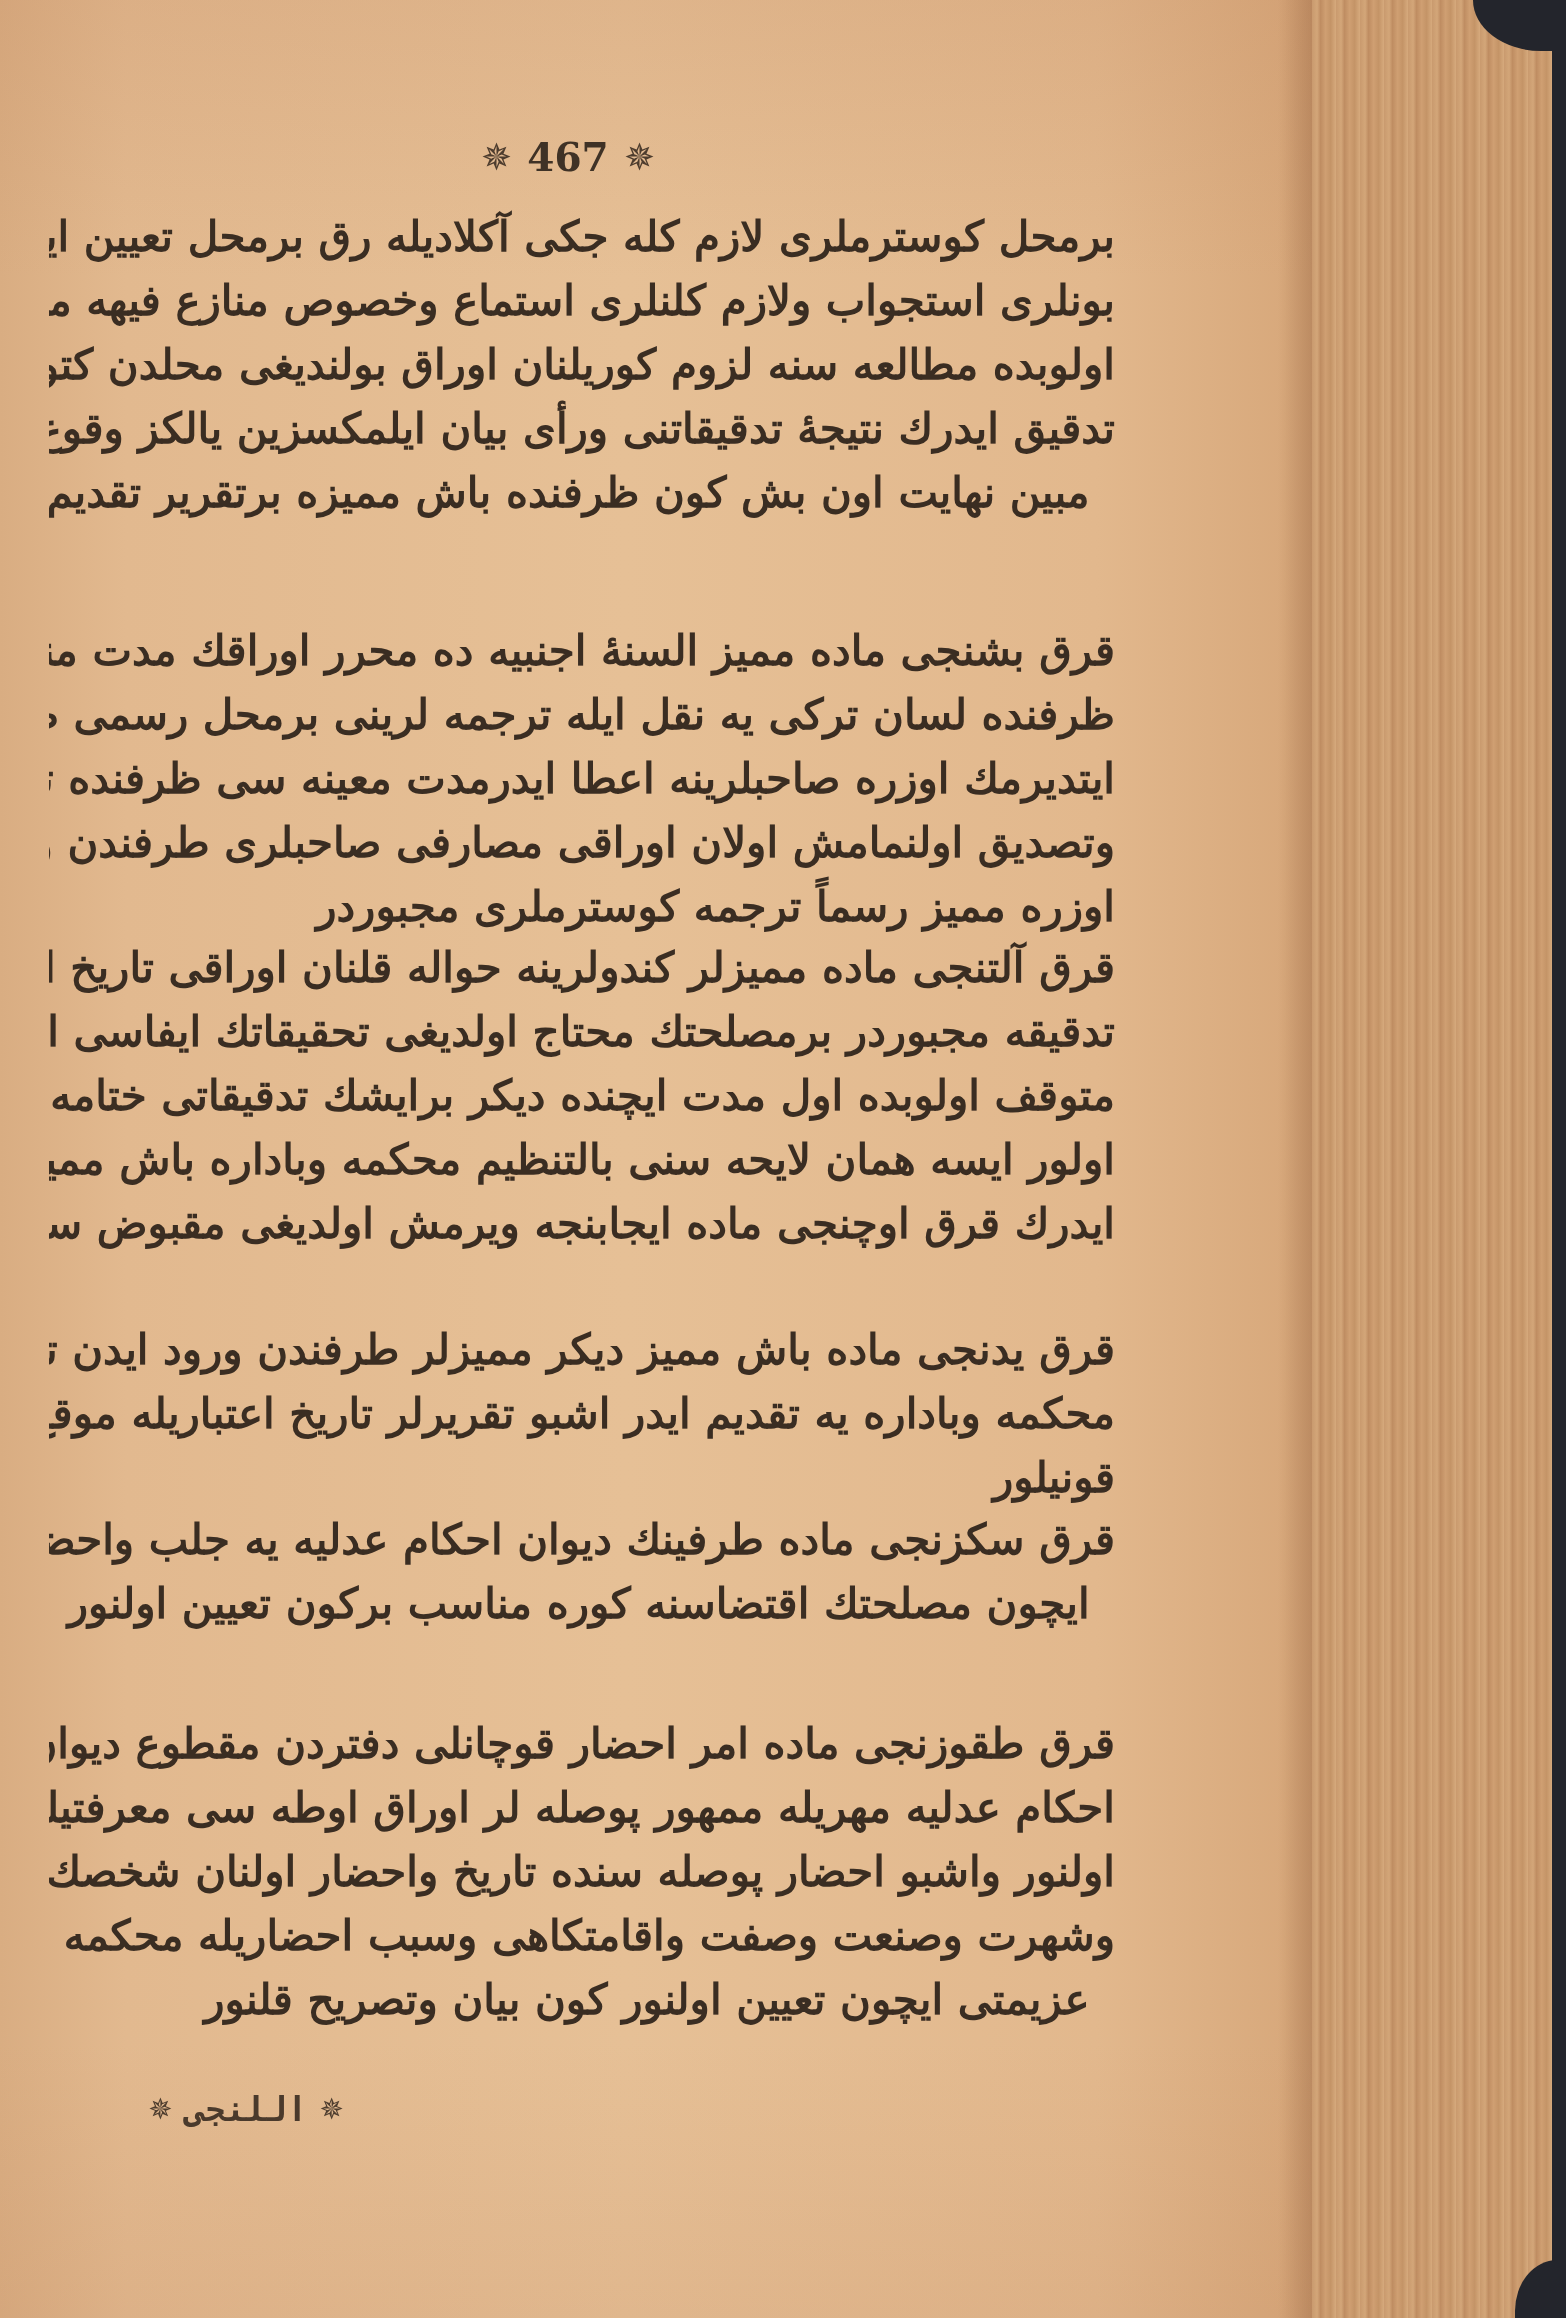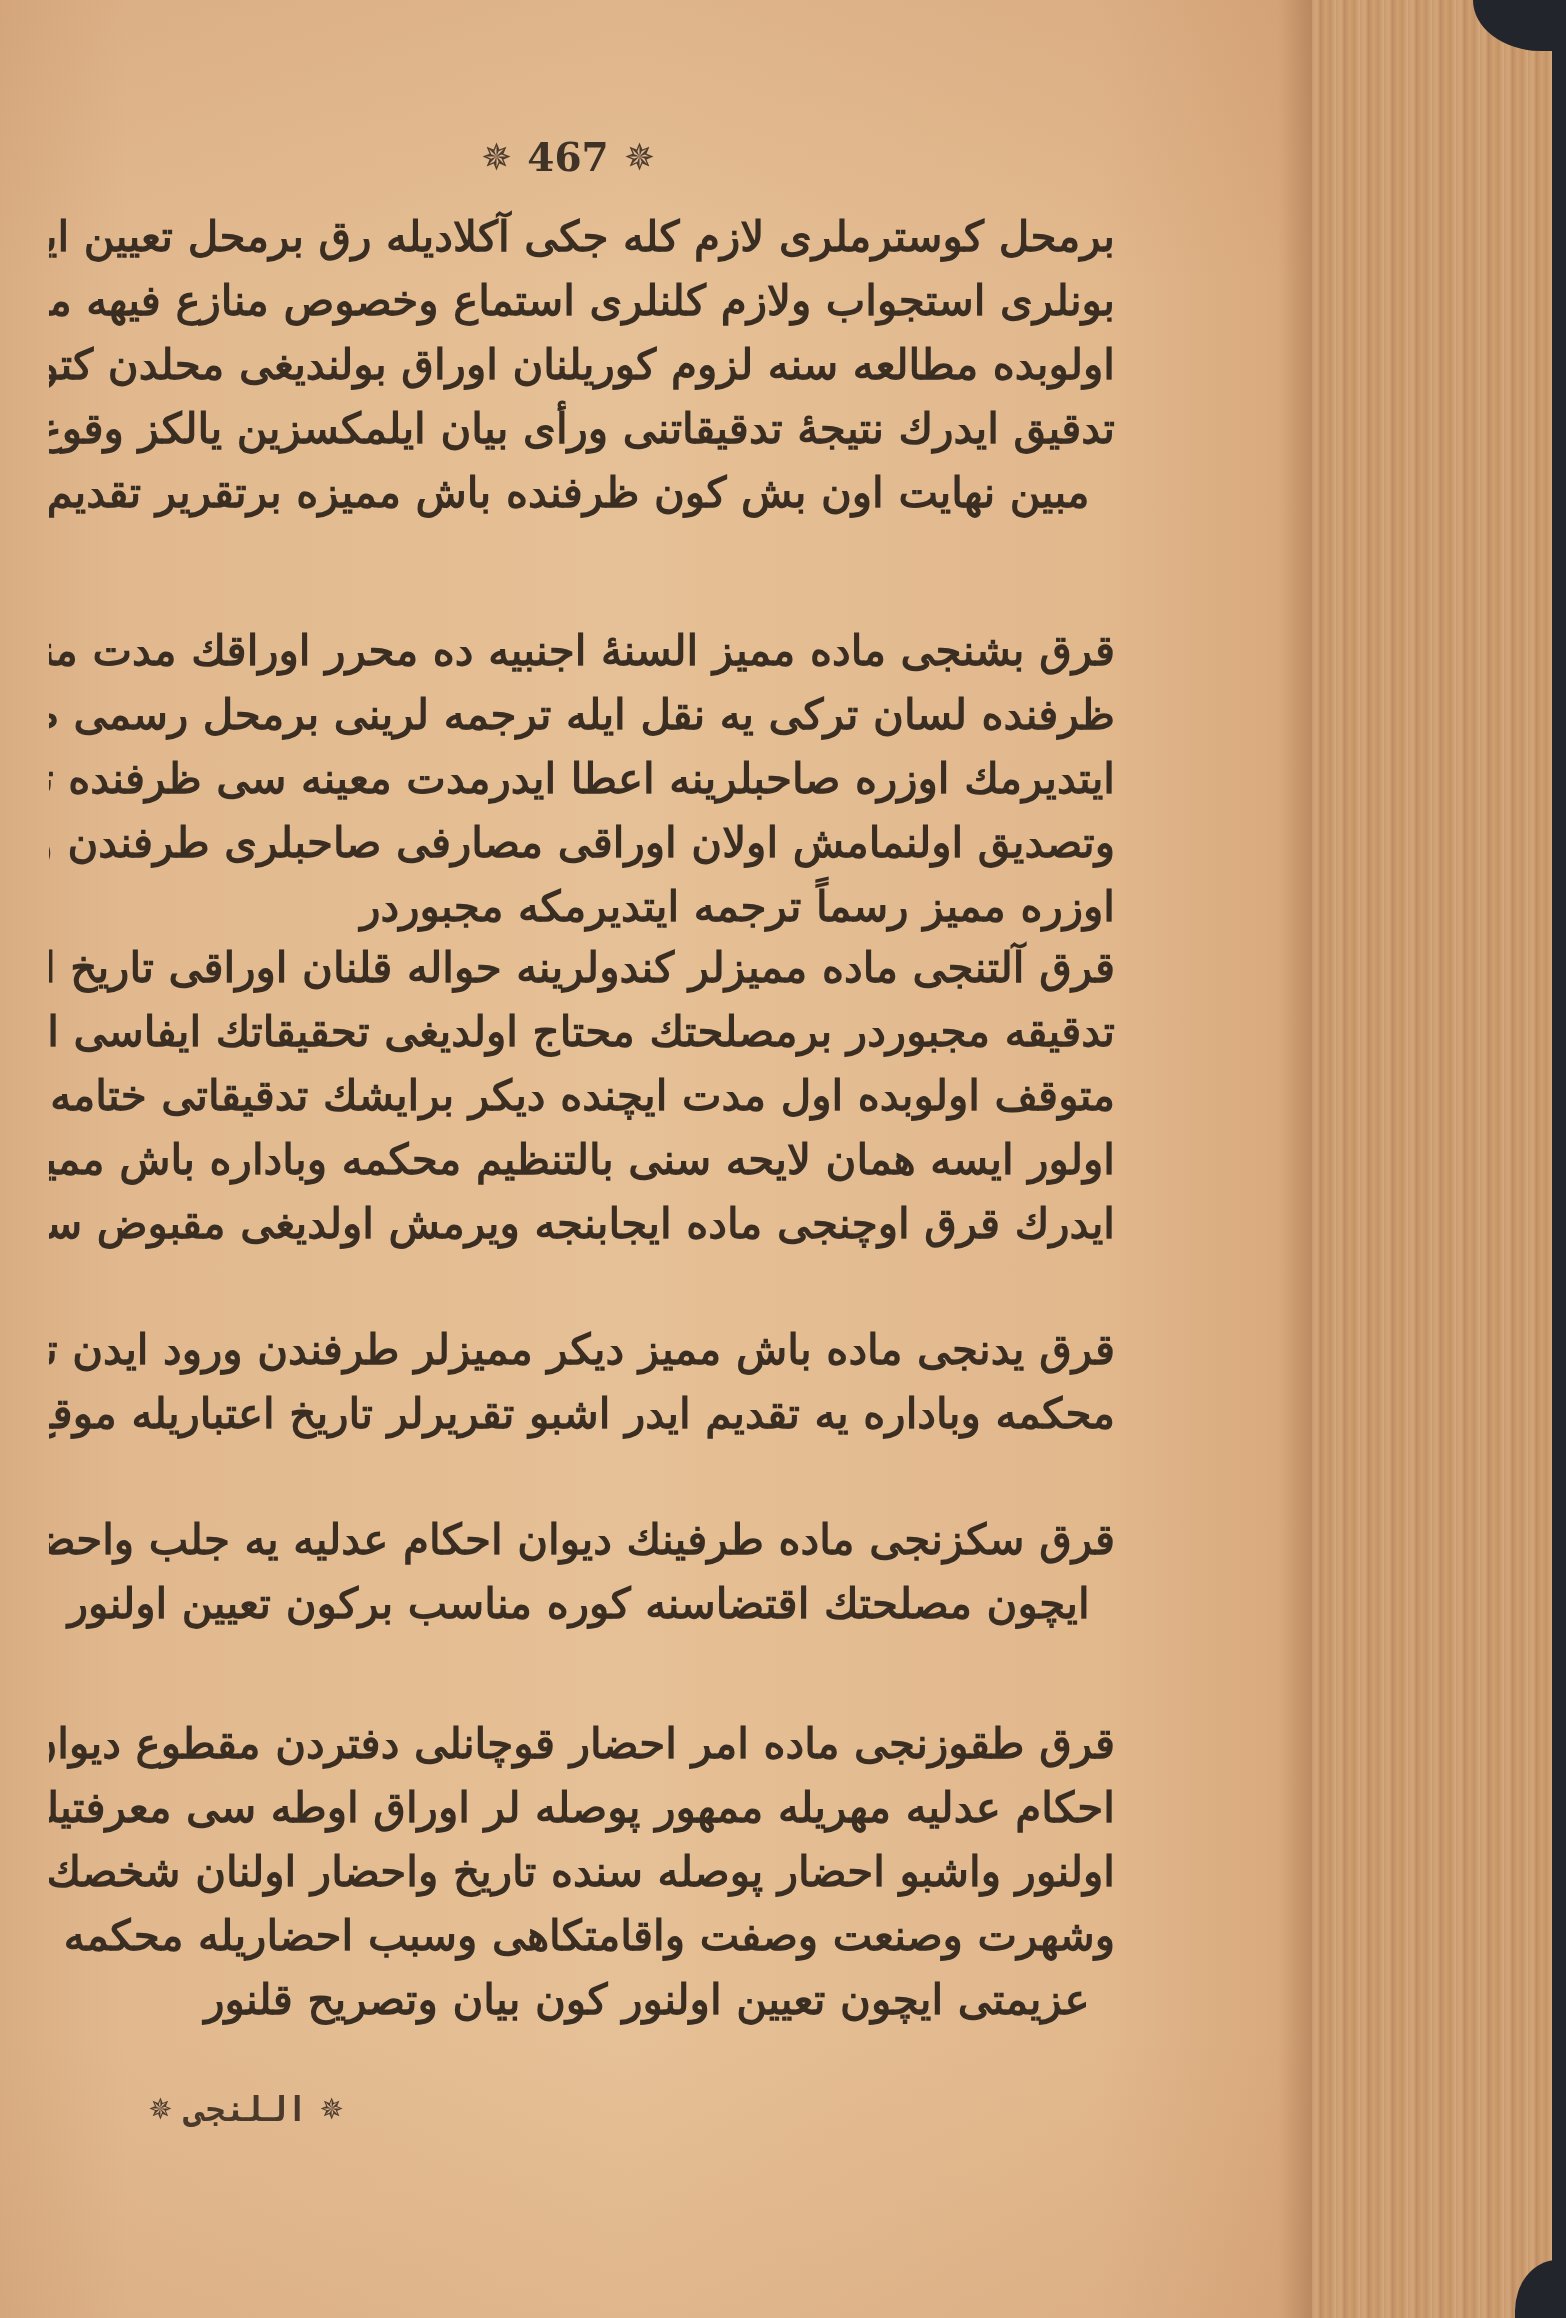--- a/index.html
+++ b/index.html
@@ -109,7 +109,7 @@
     <span class="line">ظرفنده لسان ترکی یه نقل ایله ترجمه لرینی برمحل رسمی طرفندن تصدیق</span>
     <span class="line">ایتدیرمك اوزره صاحبلرینه اعطا ایدرمدت معینه سی ظرفنده ترجمه</span>
     <span class="line">وتصدیق اولنمامش اولان اوراقی مصارفی صاحبلری طرفندن ویرلمك</span>
-    <span class="line last">اوزره ممیز رسماً ترجمه ایتدیرمکه مجبوردر</span>
+    <span class="line last">اوزره ممیز رسماً ترجمه کوسترملری مجبوردر</span>
   </div>
 
   <div class="text-block" style="top:936px;">

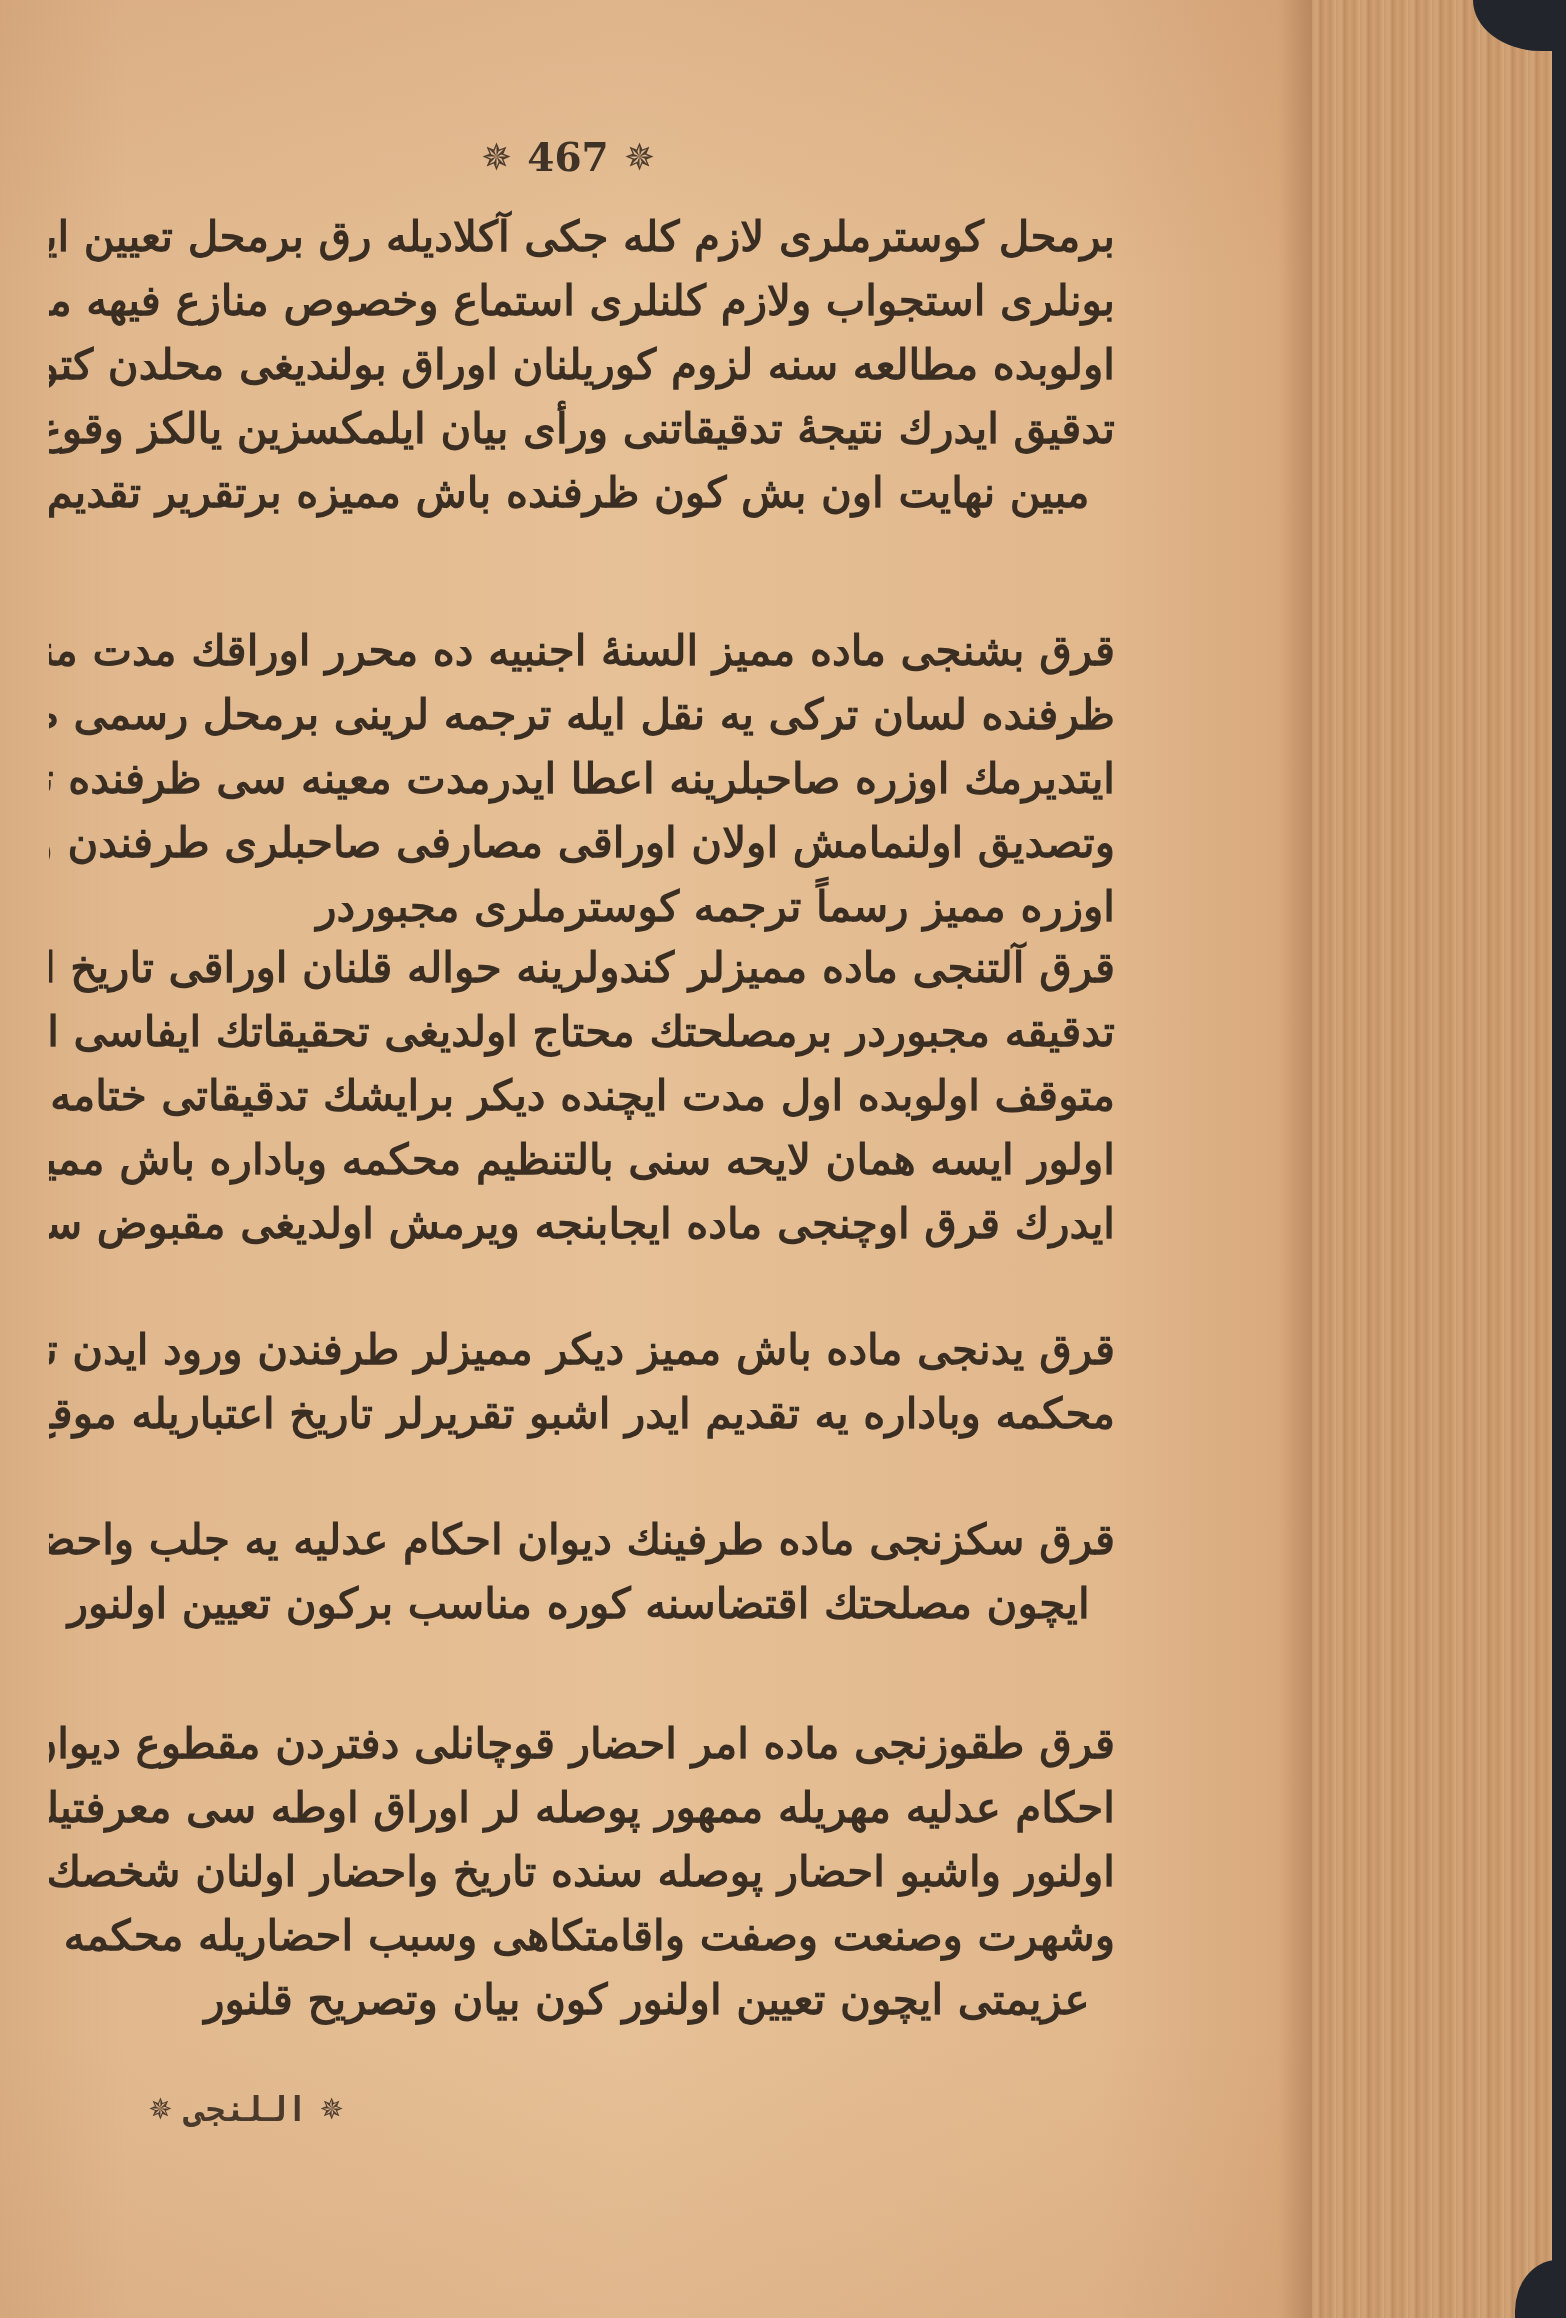--- a/index.html
+++ b/index.html
@@ -123,6 +123,7 @@
   <div class="text-block" style="top:1318px;">
     <span class="line">قرق یدنجی ماده باش ممیز دیکر ممیزلر طرفندن ورود ایدن تقریرلری</span>
     <span class="line">محکمه وباداره یه تقدیم ایدر اشبو تقریرلر تاریخ اعتباریله موقع مذاکره یه</span>
+    <span class="line last">قونیلور</span>
   </div>
 
   <div class="text-block" style="top:1508px;">

